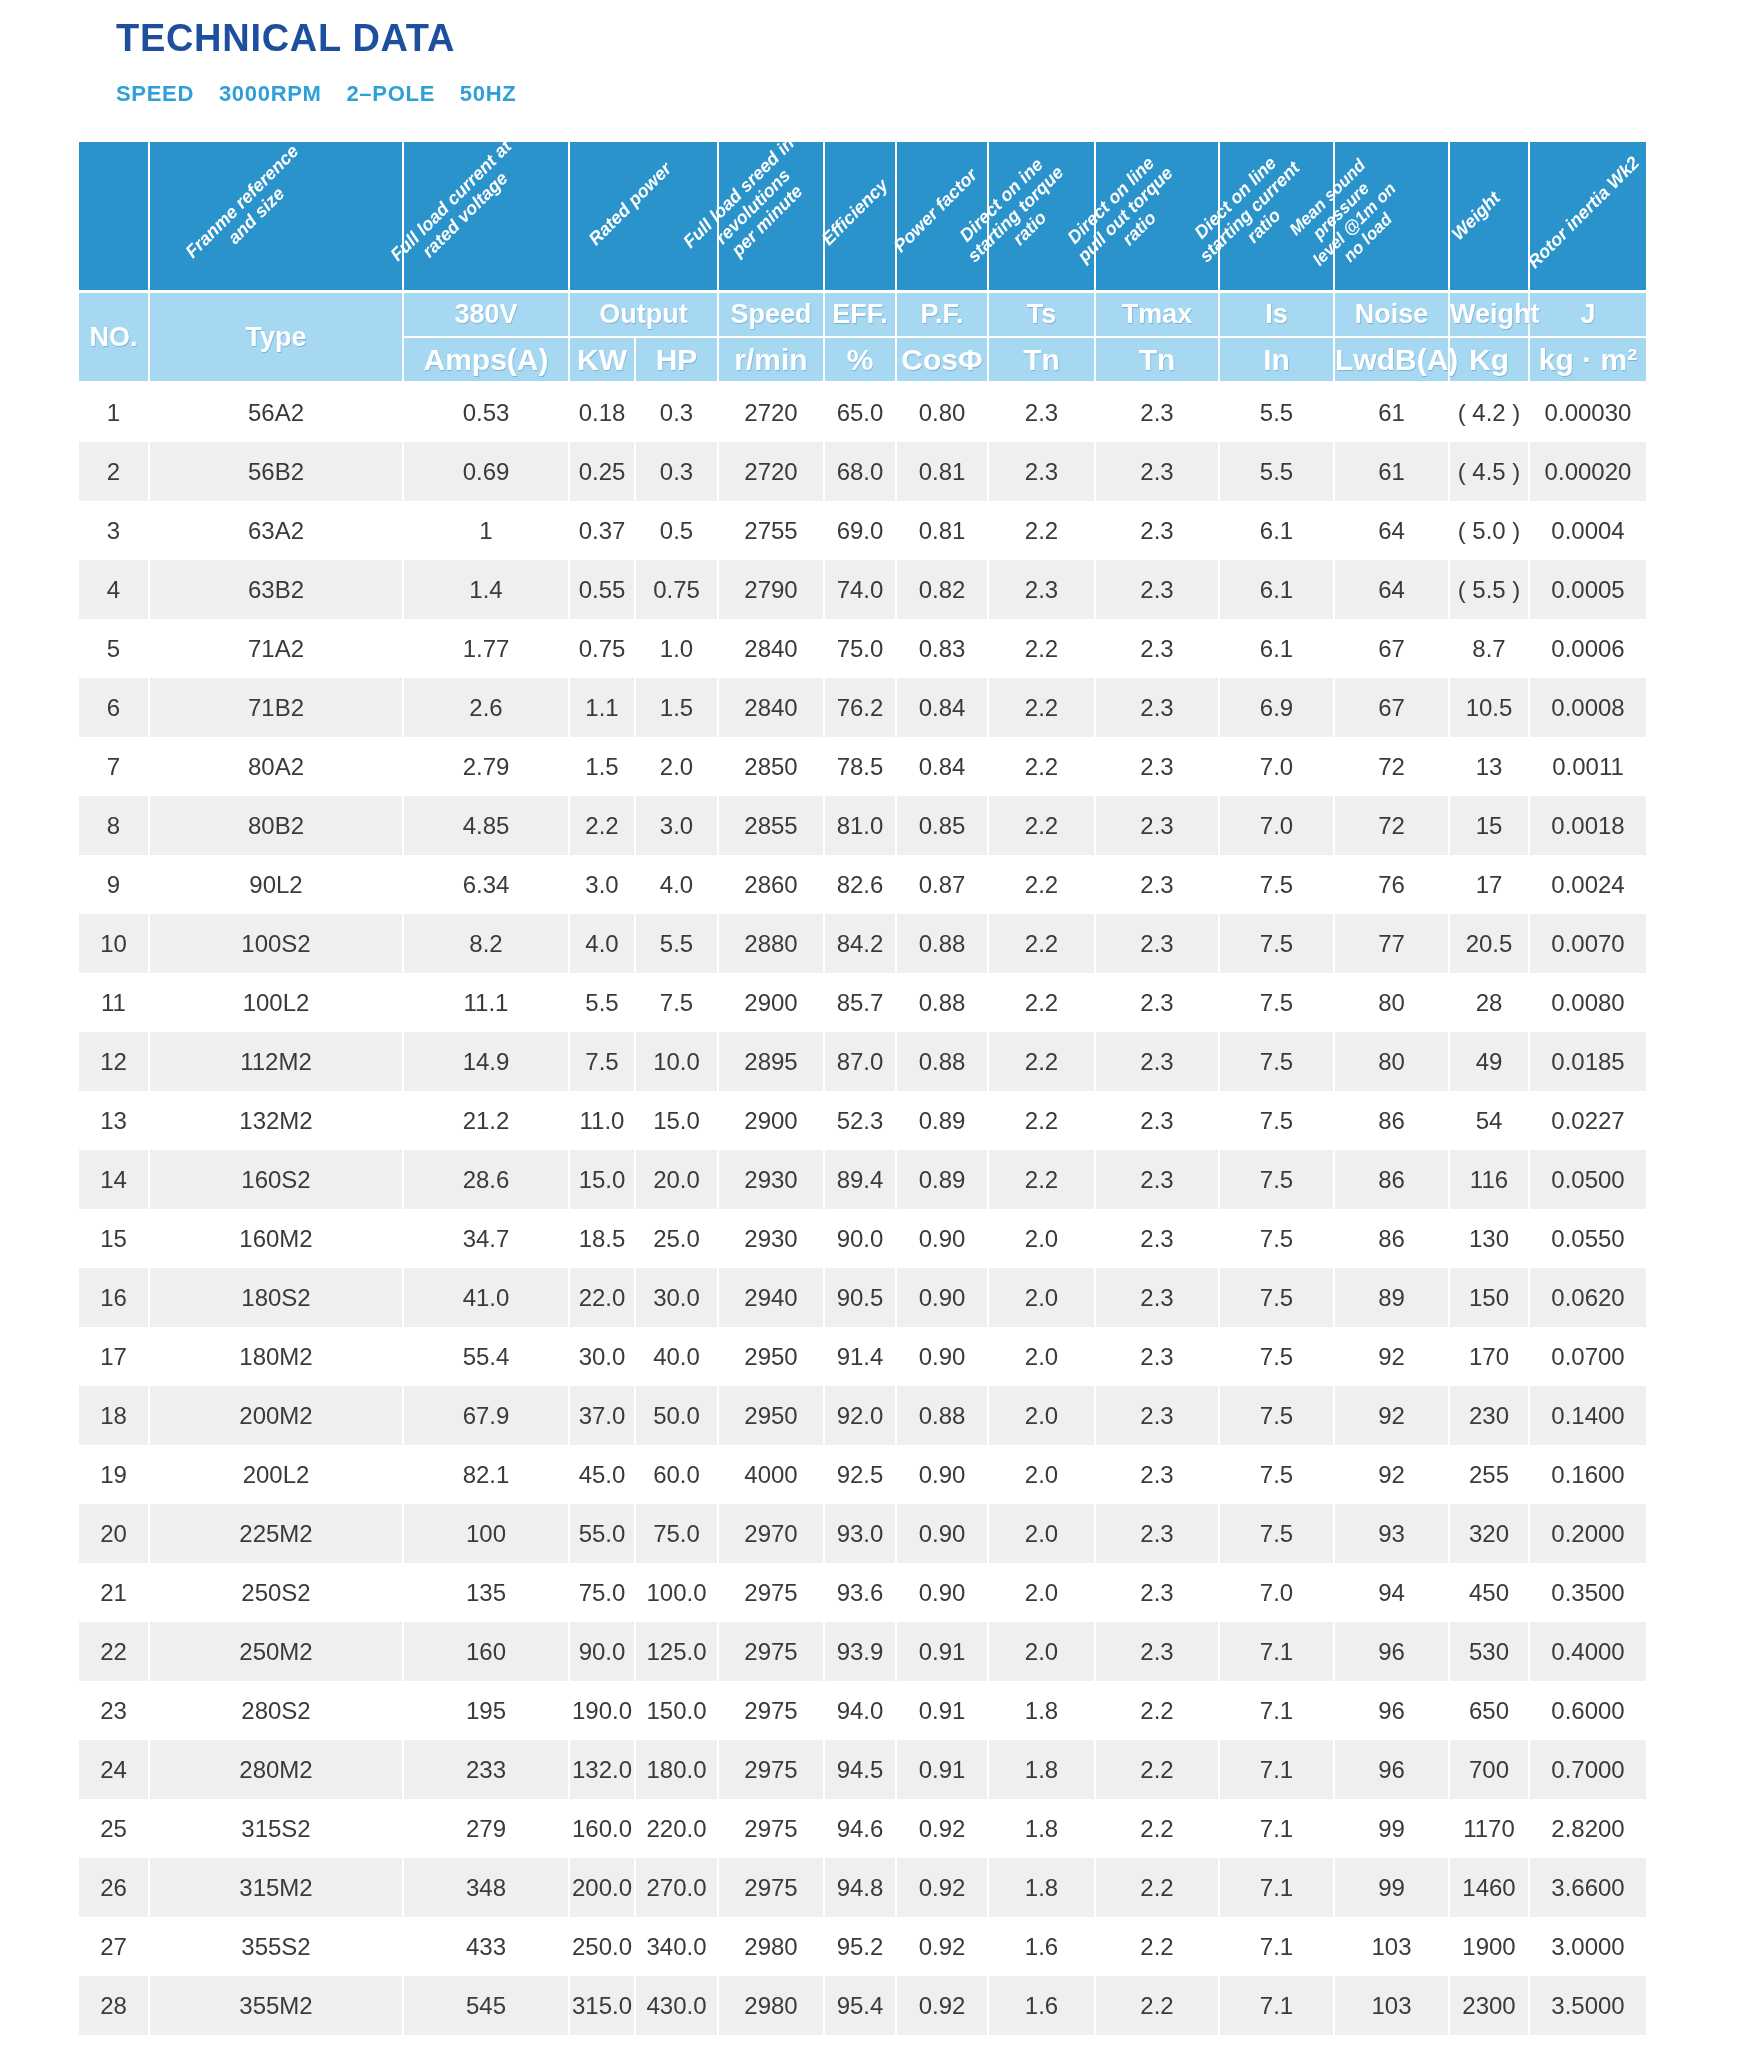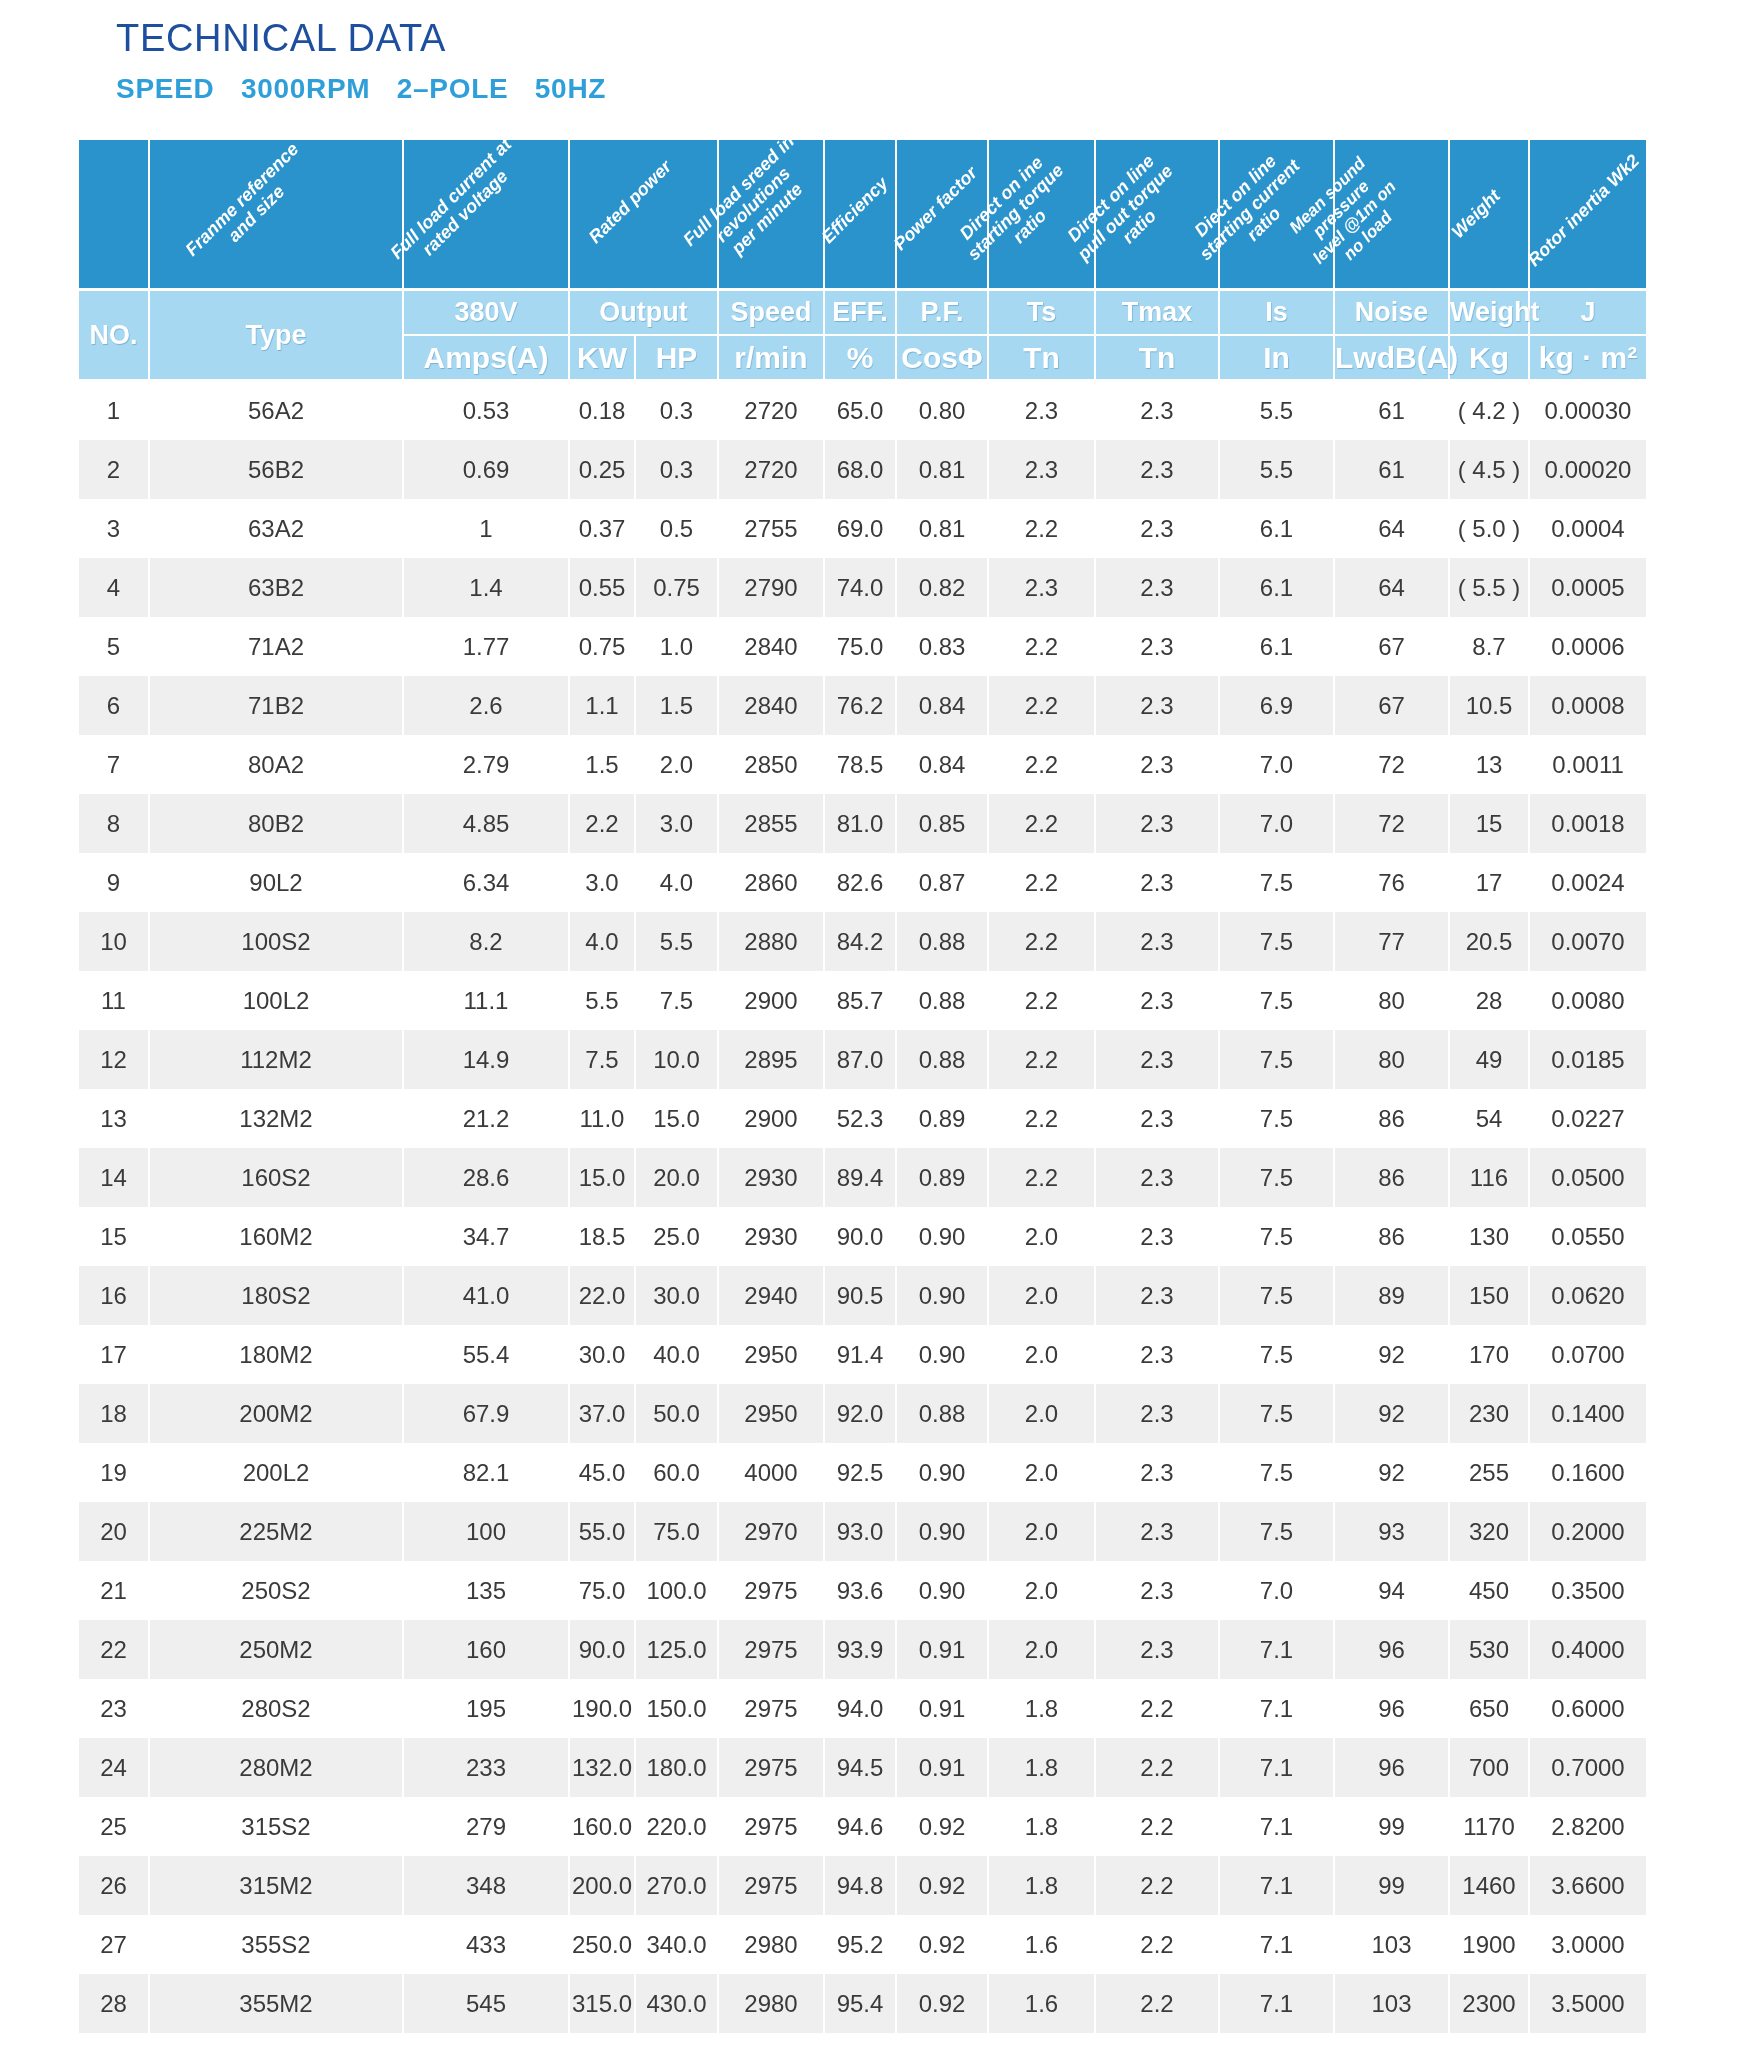--- a/index.html
+++ b/index.html
@@ -11,7 +11,7 @@
   }
   .title {
     margin:0 0 0 116px; padding-top:17px;
-    font-size:38px; font-weight:400; letter-spacing:0.7px;
+    font-size:38px; font-weight:700; letter-spacing:0.7px;
     color:#1d4f9e;
   }
   .subtitle {

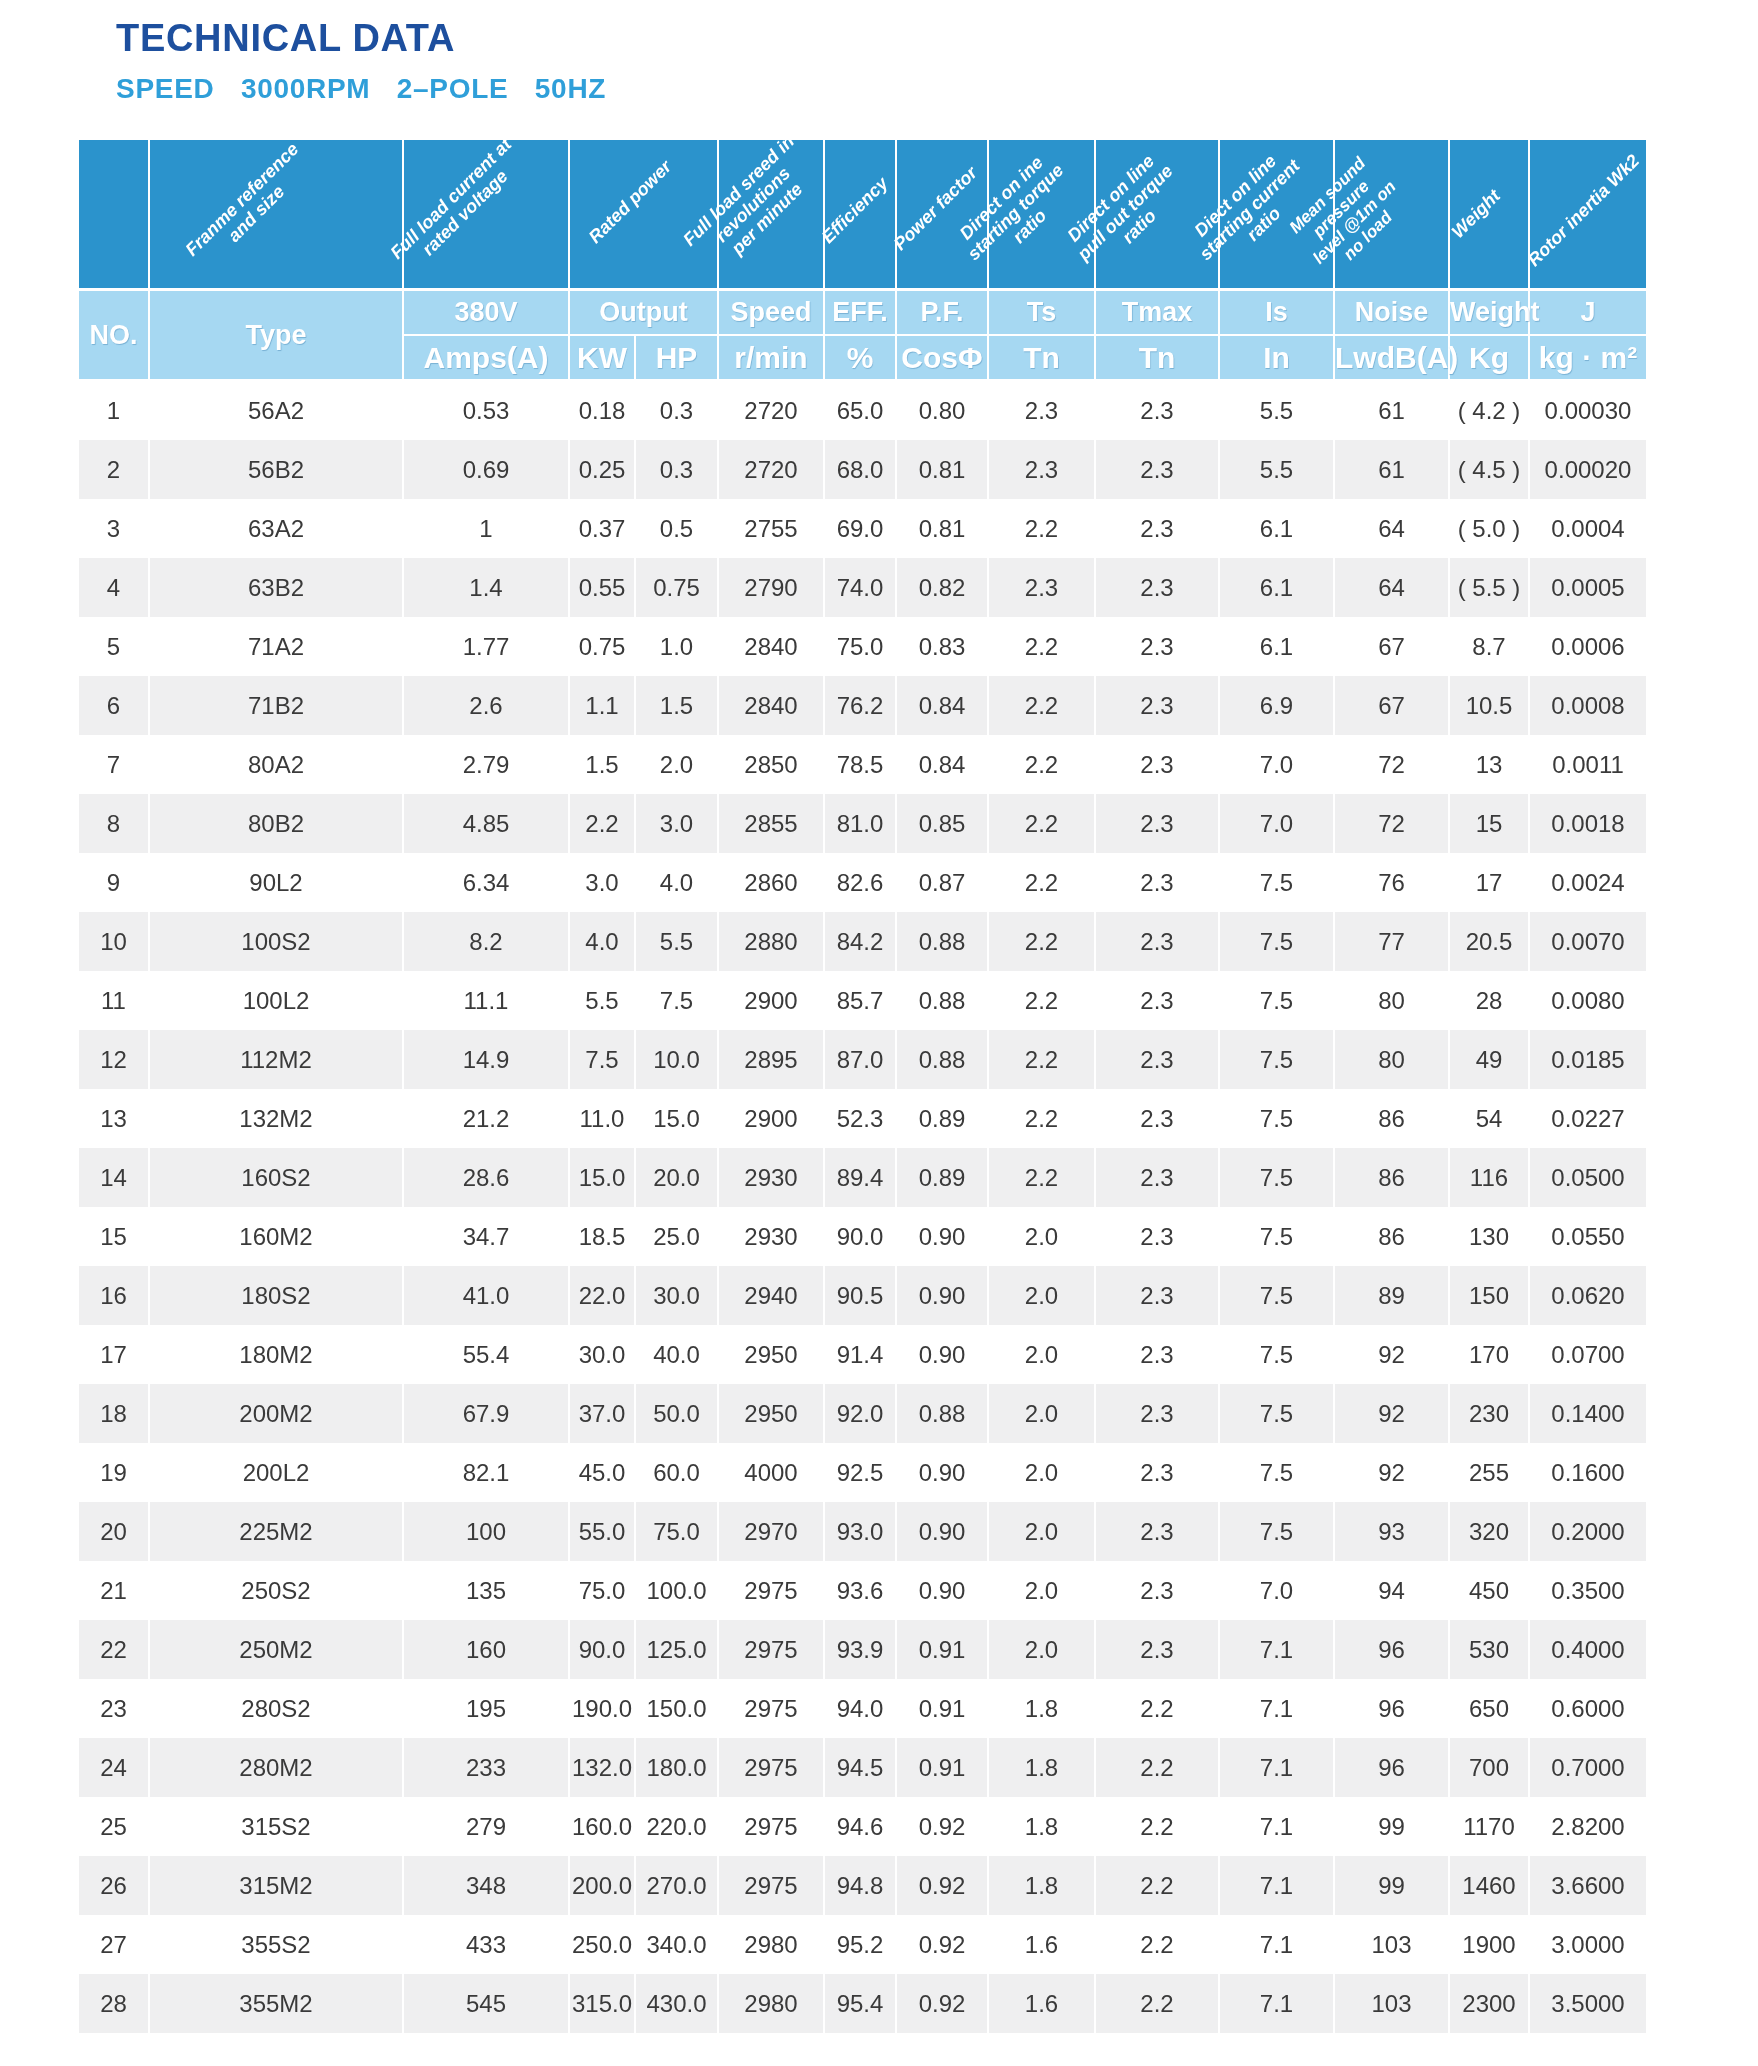--- a/index.html
+++ b/index.html
@@ -15,8 +15,8 @@
     color:#1d4f9e;
   }
   .subtitle {
-    margin:13px 0 0 116px;
-    font-size:28px; font-weight:700; letter-spacing:0.7px; word-spacing:18px;
+    margin:21px 0 0 116px;
+    font-size:22px; font-weight:700; letter-spacing:0.7px; word-spacing:18px;
     color:#2f9fd9;
   }
   table.tech {

